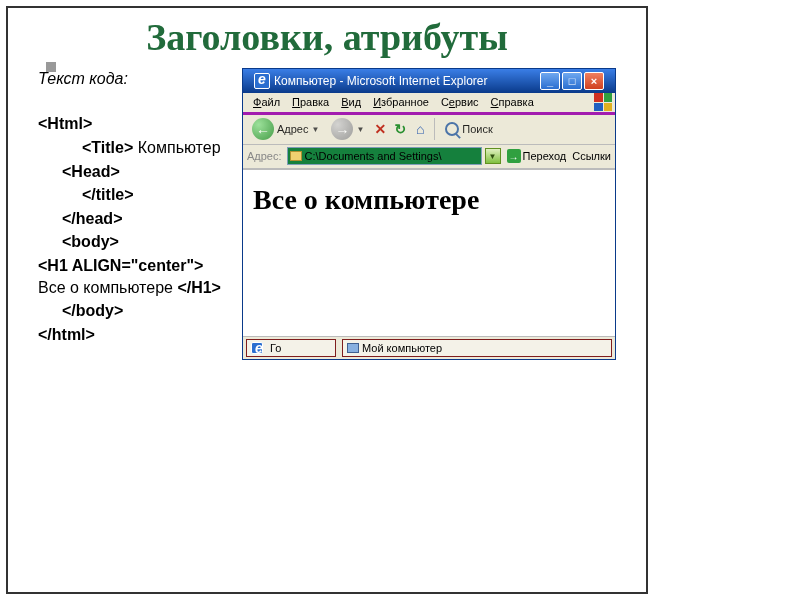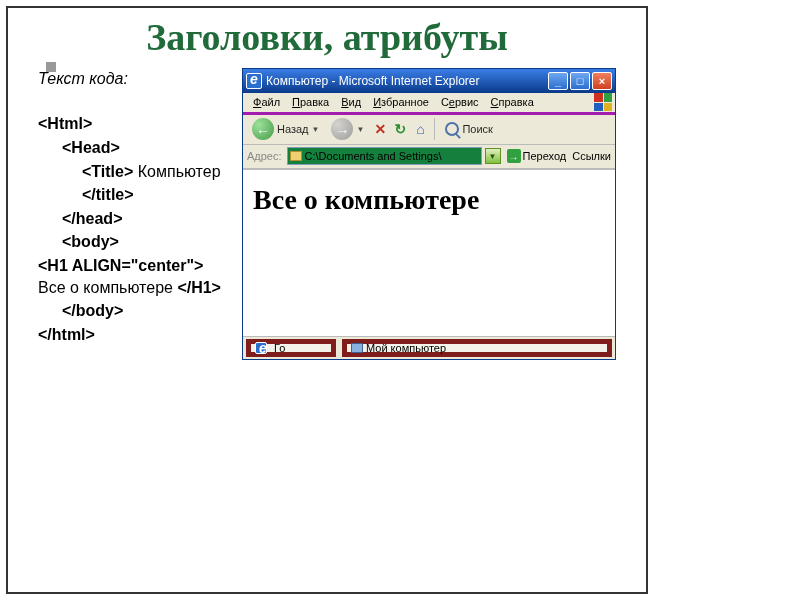--- a/index.html
+++ b/index.html
@@ -78,7 +78,7 @@
     display: flex;
     align-items: center;
     color: #fff;
-    padding: 0 3px;
+    padding: 0 11px;
   }
   .ie-icon {
     width: 16px; height: 16px;

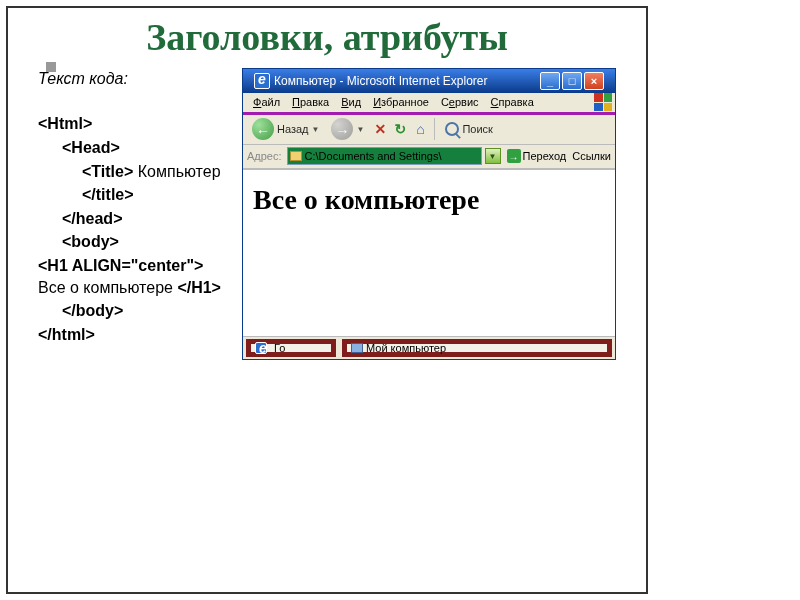--- a/index.html
+++ b/index.html
@@ -348,7 +348,7 @@
         <div class="toolbar">
           <div class="nav-btn">
             <div class="circle green">←</div>
-            <span>Назад</span>
+            <span>Адрес</span>
             <span class="small-arrow">▼</span>
           </div>
           <div class="nav-btn">

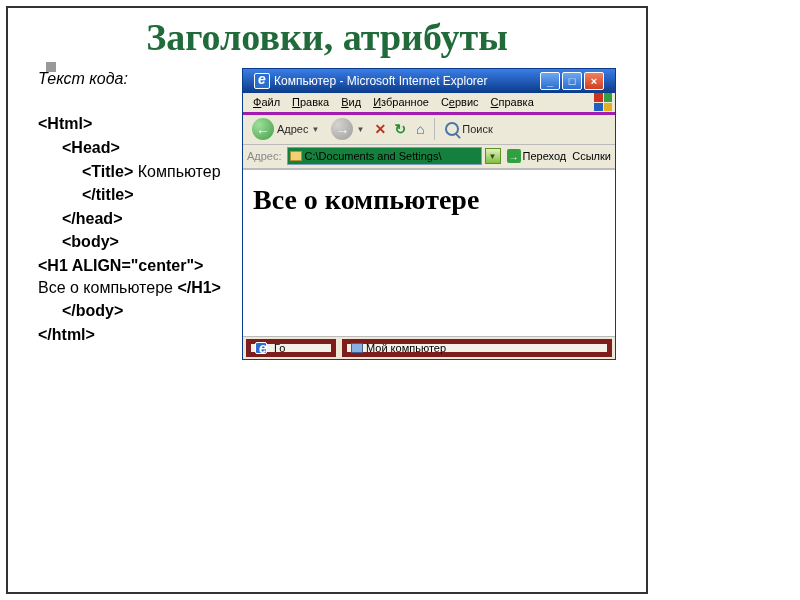--- a/index.html
+++ b/index.html
@@ -304,10 +304,10 @@
     <div class="left">
       <div class="subtitle">Текст кода:</div>
       <div class="code-line"><span class="b">&lt;Html&gt;</span></div>
-      <div class="code-line indent1"><span class="b">&lt;Head&gt;</span></div>
       <div class="code-line indent2">
         <span class="b">&lt;Title&gt;</span><span> Компьютер </span>
       </div>
+      <div class="code-line indent1"><span class="b">&lt;Head&gt;</span></div>
       <div class="code-line cont"><span class="b">&lt;/title&gt;</span></div>
       <div class="code-line indent1"><span class="b">&lt;/head&gt;</span></div>
       <div class="code-line indent1"><span class="b">&lt;body&gt;</span></div>

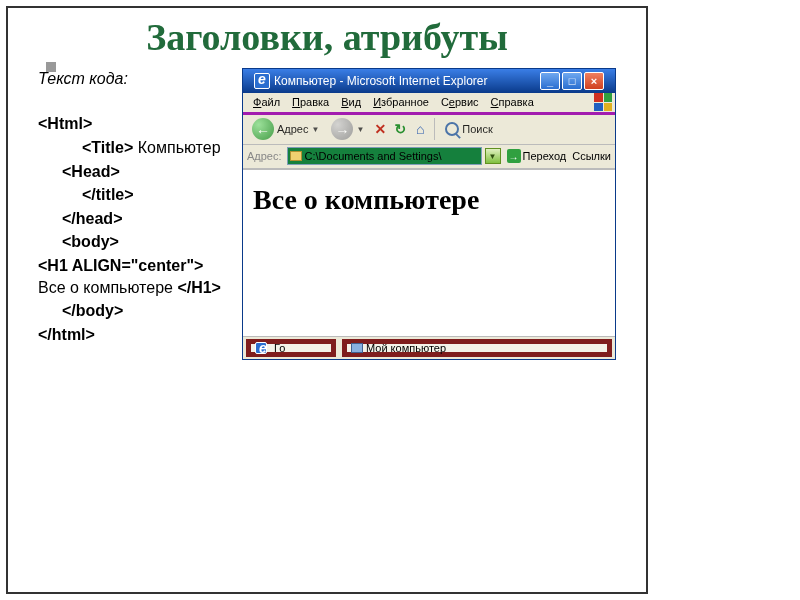--- a/index.html
+++ b/index.html
@@ -277,7 +277,7 @@
     display: flex;
     align-items: center;
     gap: 3px;
-    border: 5px solid #7f1d1d;
+    border: 1px solid #7f1d1d;
     height: 18px;
     padding: 0 4px;
     background: #f4f2e8;

